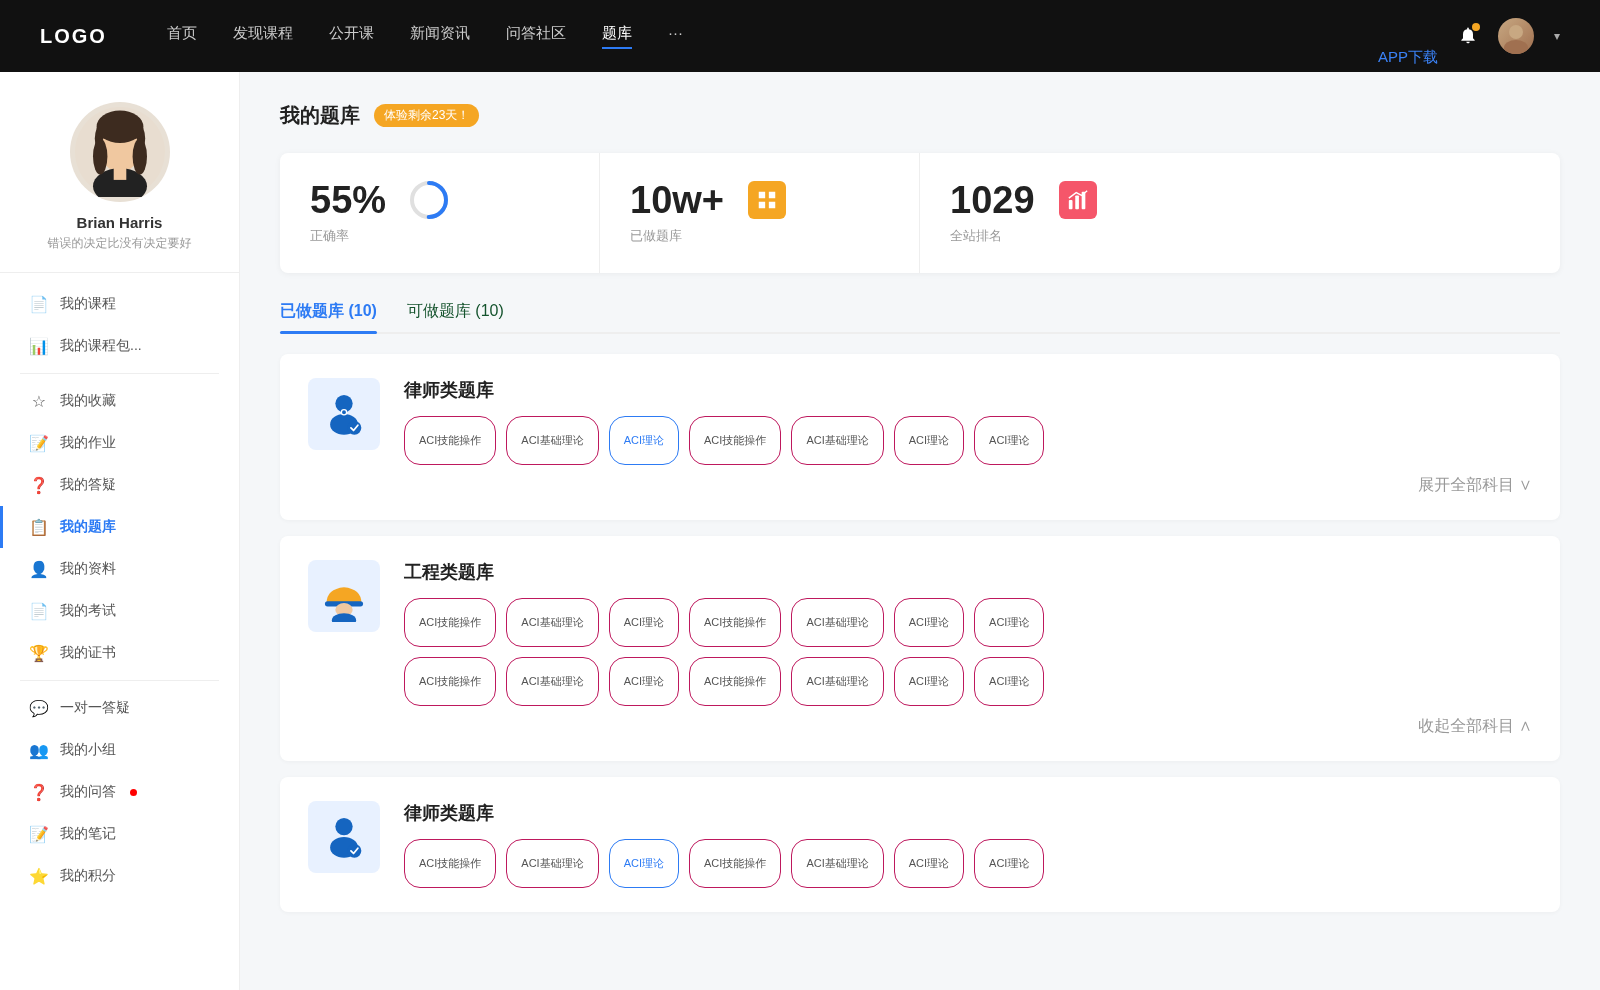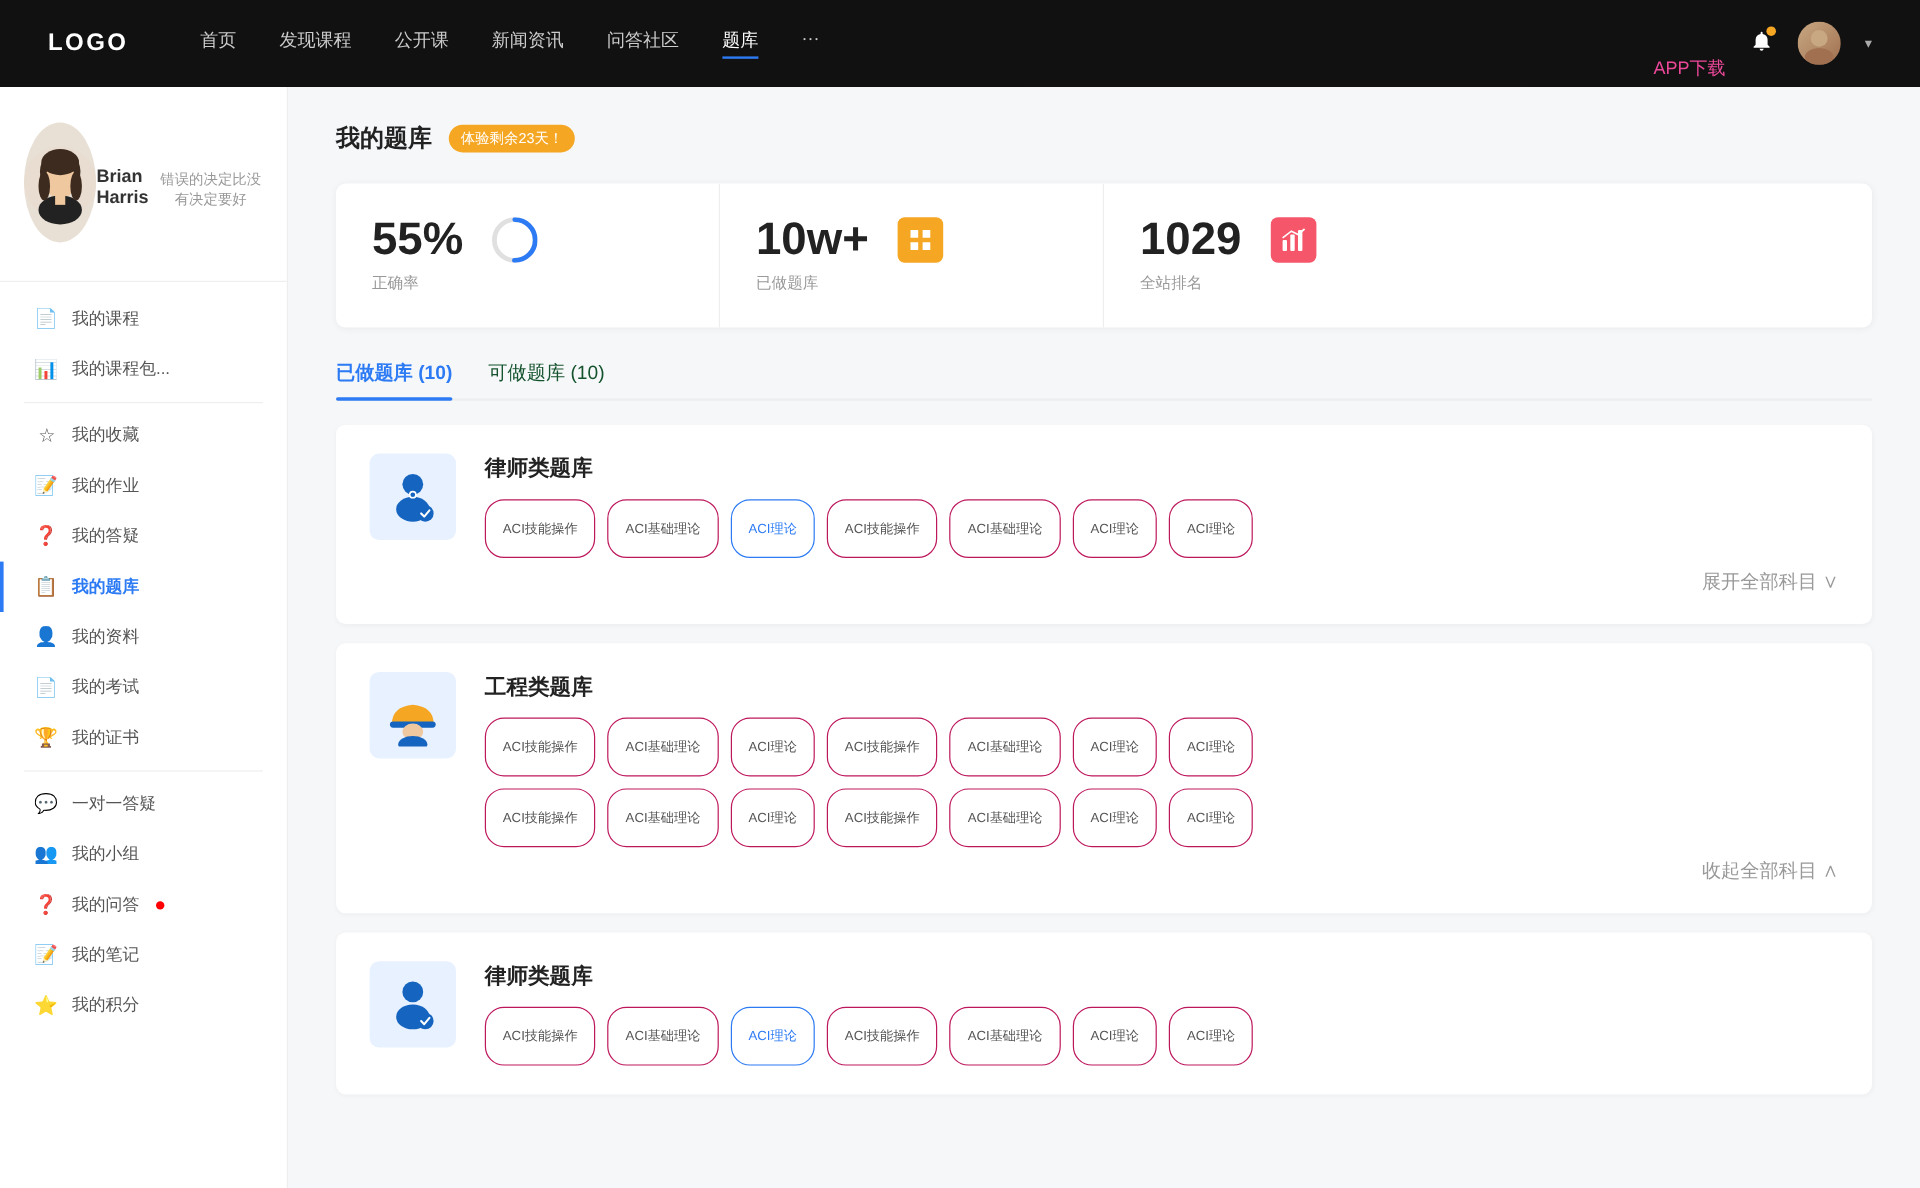--- a/index.html
+++ b/index.html
@@ -47,7 +47,7 @@
       font-size: 15px;
     }
     .nav-app-btn {
-      color: #ec4899;
+      color: #3b82f6;
       cursor: pointer;
       font-size: 15px;
       margin-top: 42px;

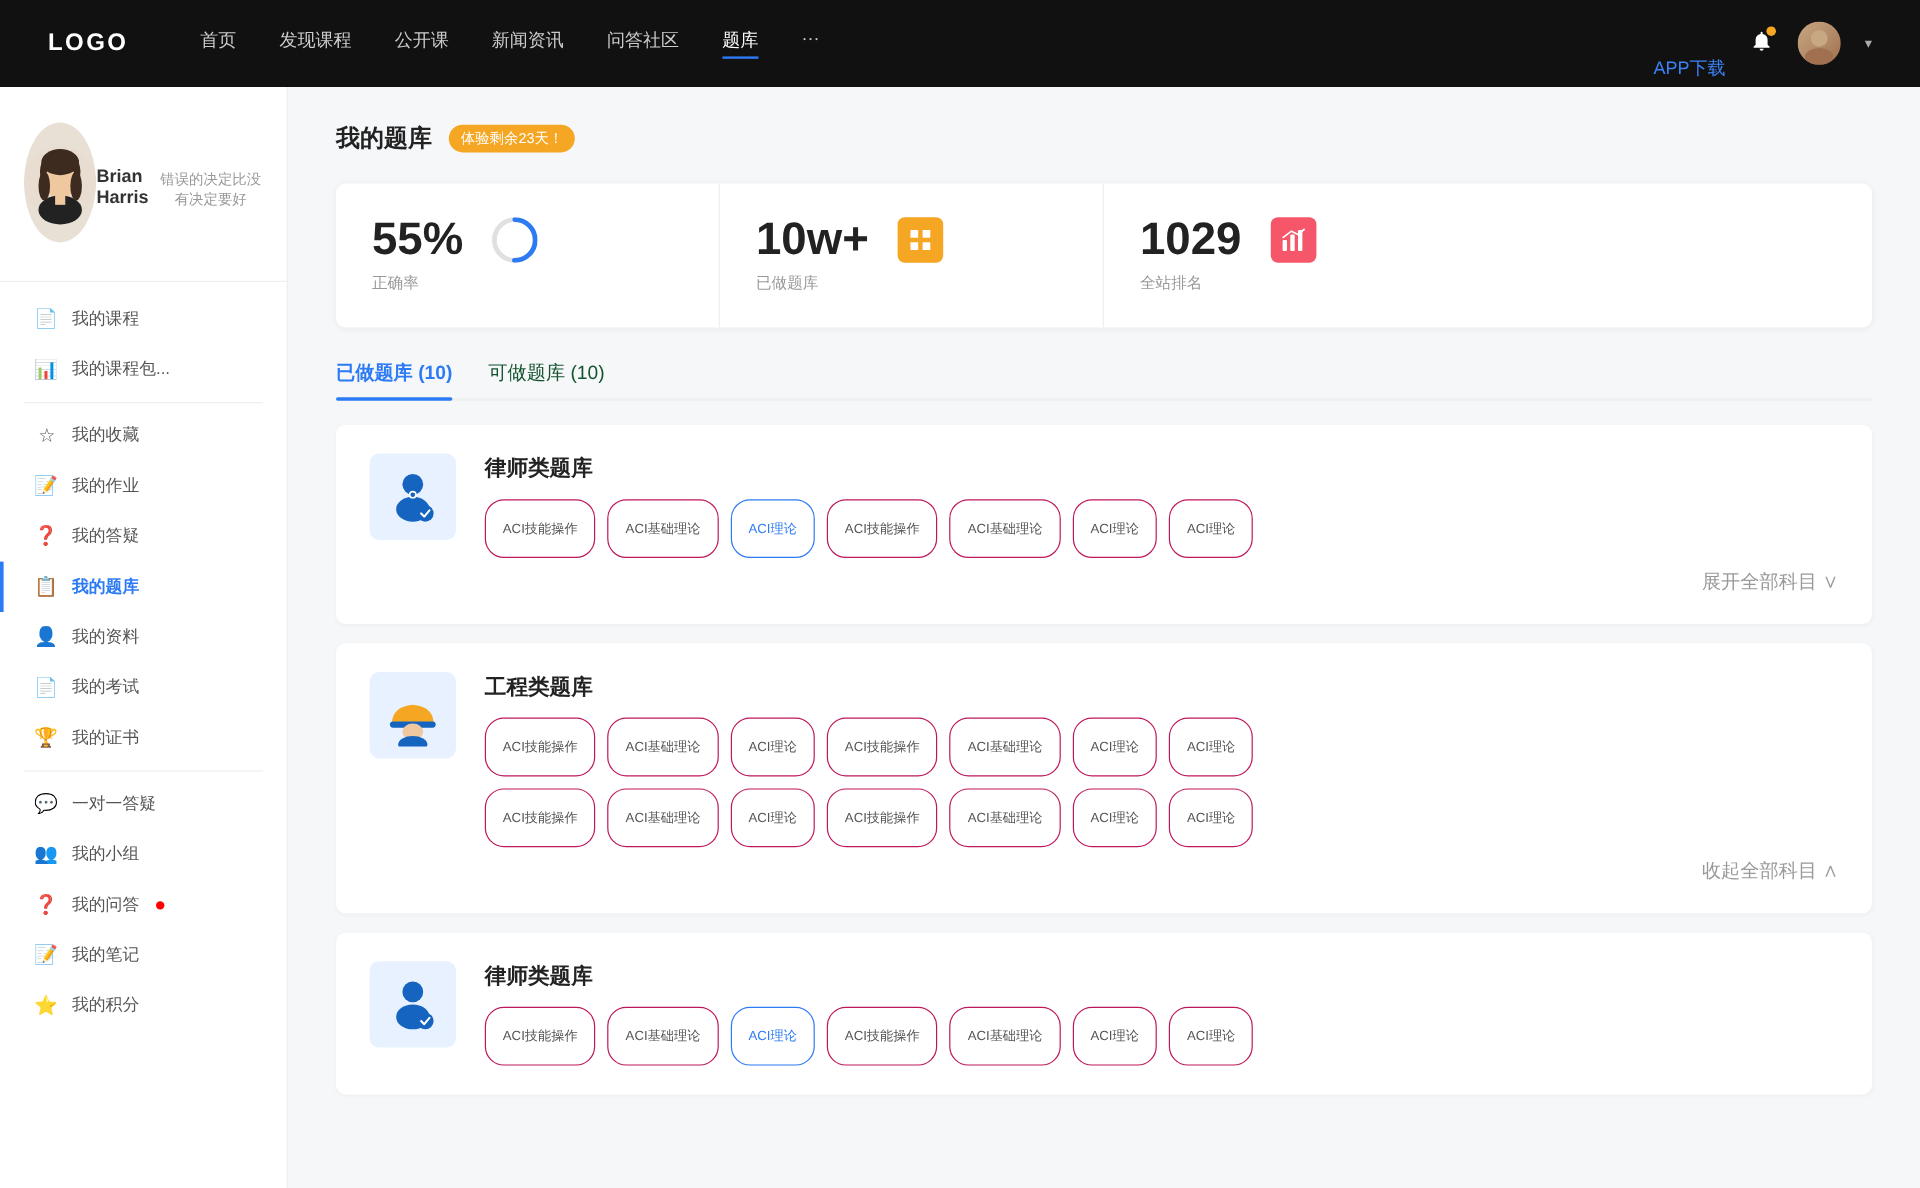--- a/index.html
+++ b/index.html
@@ -96,7 +96,7 @@
     }
     .sidebar-profile {
       display: flex;
-      flex-direction: row;
+      flex-direction: column;
       align-items: center;
       padding: 0 20px 20px;
       border-bottom: 1px solid #eee;

